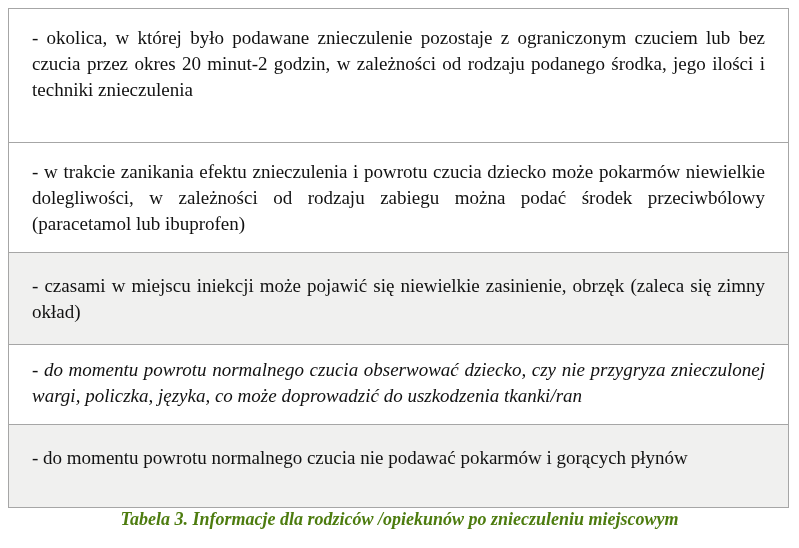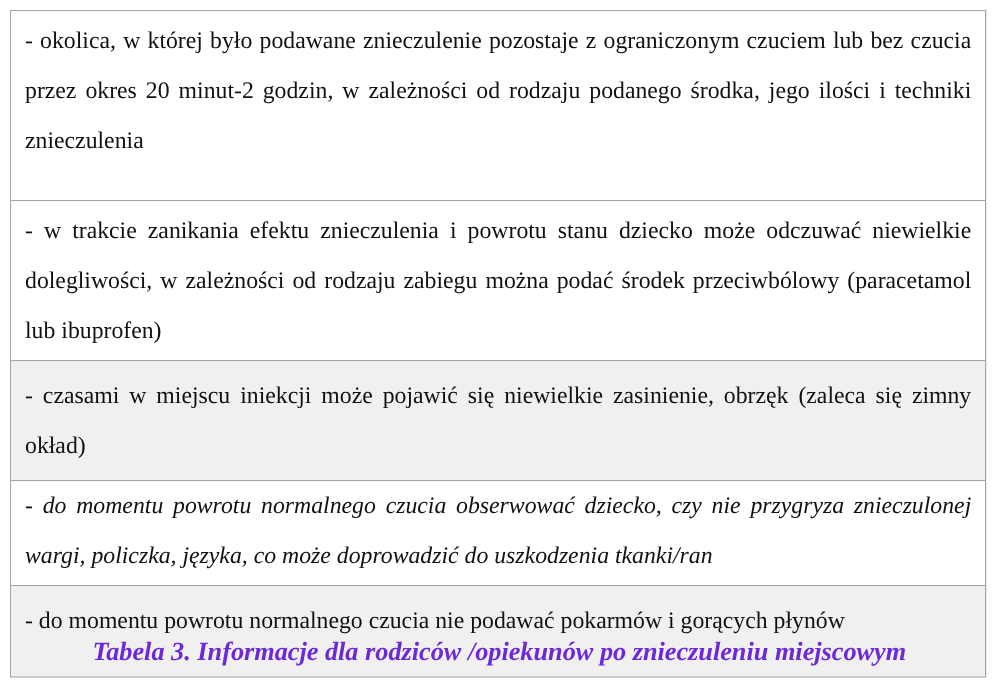--- a/index.html
+++ b/index.html
@@ -33,9 +33,9 @@
   .row:last-child { border-bottom: none; }
   .row.shaded { background: #f0f0ef; }
   .row p {
-    margin: 0;
+    margin: 12px;
     font-size: 19px;
-    line-height: 40px;
+    line-height: 26px;
     color: #111111;
     text-align: justify;
   }

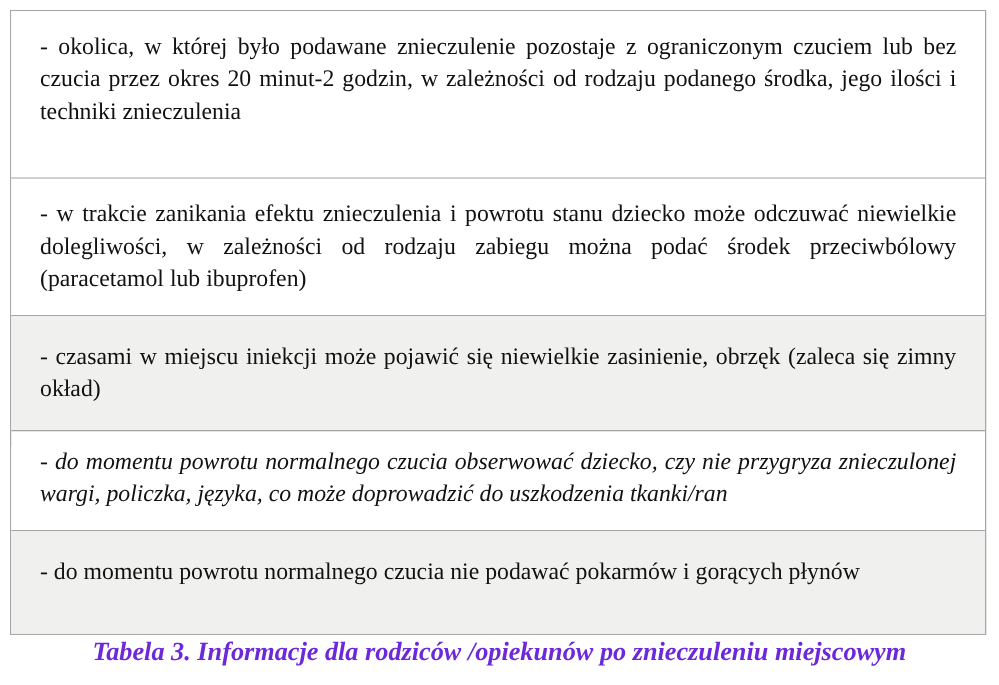--- a/index.html
+++ b/index.html
@@ -67,7 +67,7 @@
         <p>- okolica, w której było podawane znieczulenie pozostaje z ograniczonym czuciem lub bez czucia przez okres 20 minut-2 godzin, w zależności od rodzaju podanego środka, jego ilości i techniki znieczulenia</p>
       </div>
       <div class="row">
-        <p>- w trakcie zanikania efektu znieczulenia i powrotu stanu dziecko może odczuwać niewielkie dolegliwości, w zależności od rodzaju zabiegu można podać środek przeciwbólowy (paracetamol lub ibuprofen)</p>
+        <p>- w trakcie zanikania efektu znieczulenia i powrotu czucia dziecko może pokarmów niewielkie dolegliwości, w zależności od rodzaju zabiegu można podać środek przeciwbólowy (paracetamol lub ibuprofen)</p>
       </div>
       <div class="row shaded">
         <p>- czasami w miejscu iniekcji może pojawić się niewielkie zasinienie, obrzęk (zaleca się zimny okład)</p>

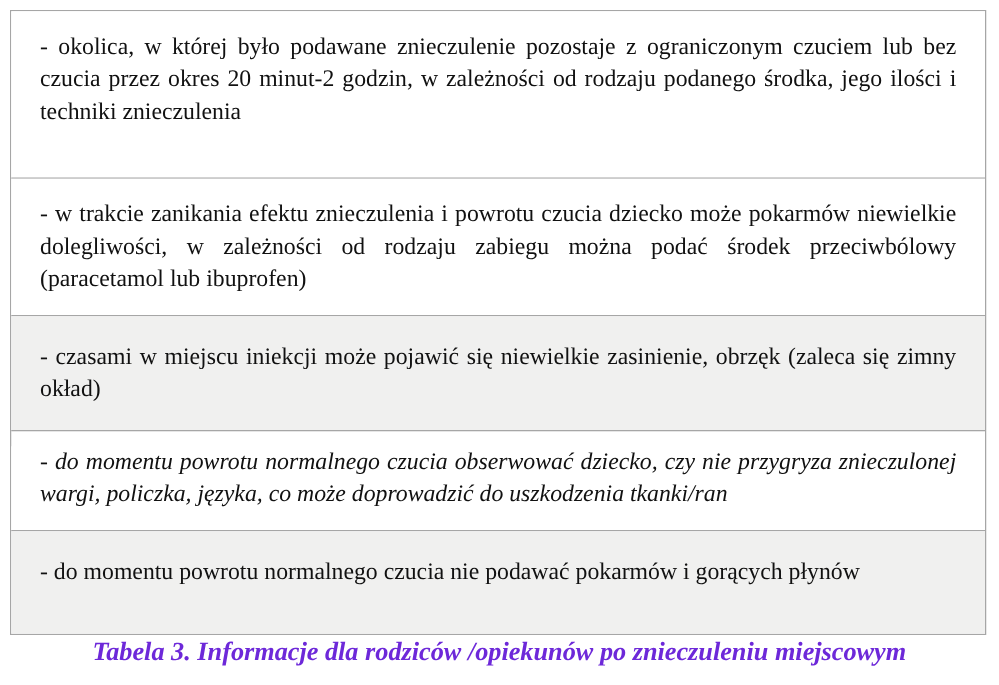--- a/index.html
+++ b/index.html
@@ -52,10 +52,10 @@
     top: 509px;
     width: 799px;
     text-align: center;
-    font-size: 21px;
+    font-size: 18px;
     font-style: italic;
     font-weight: bold;
-    color: #6d28d9;
+    color: #4d7c0f;
   }
 </style>
 </head>

